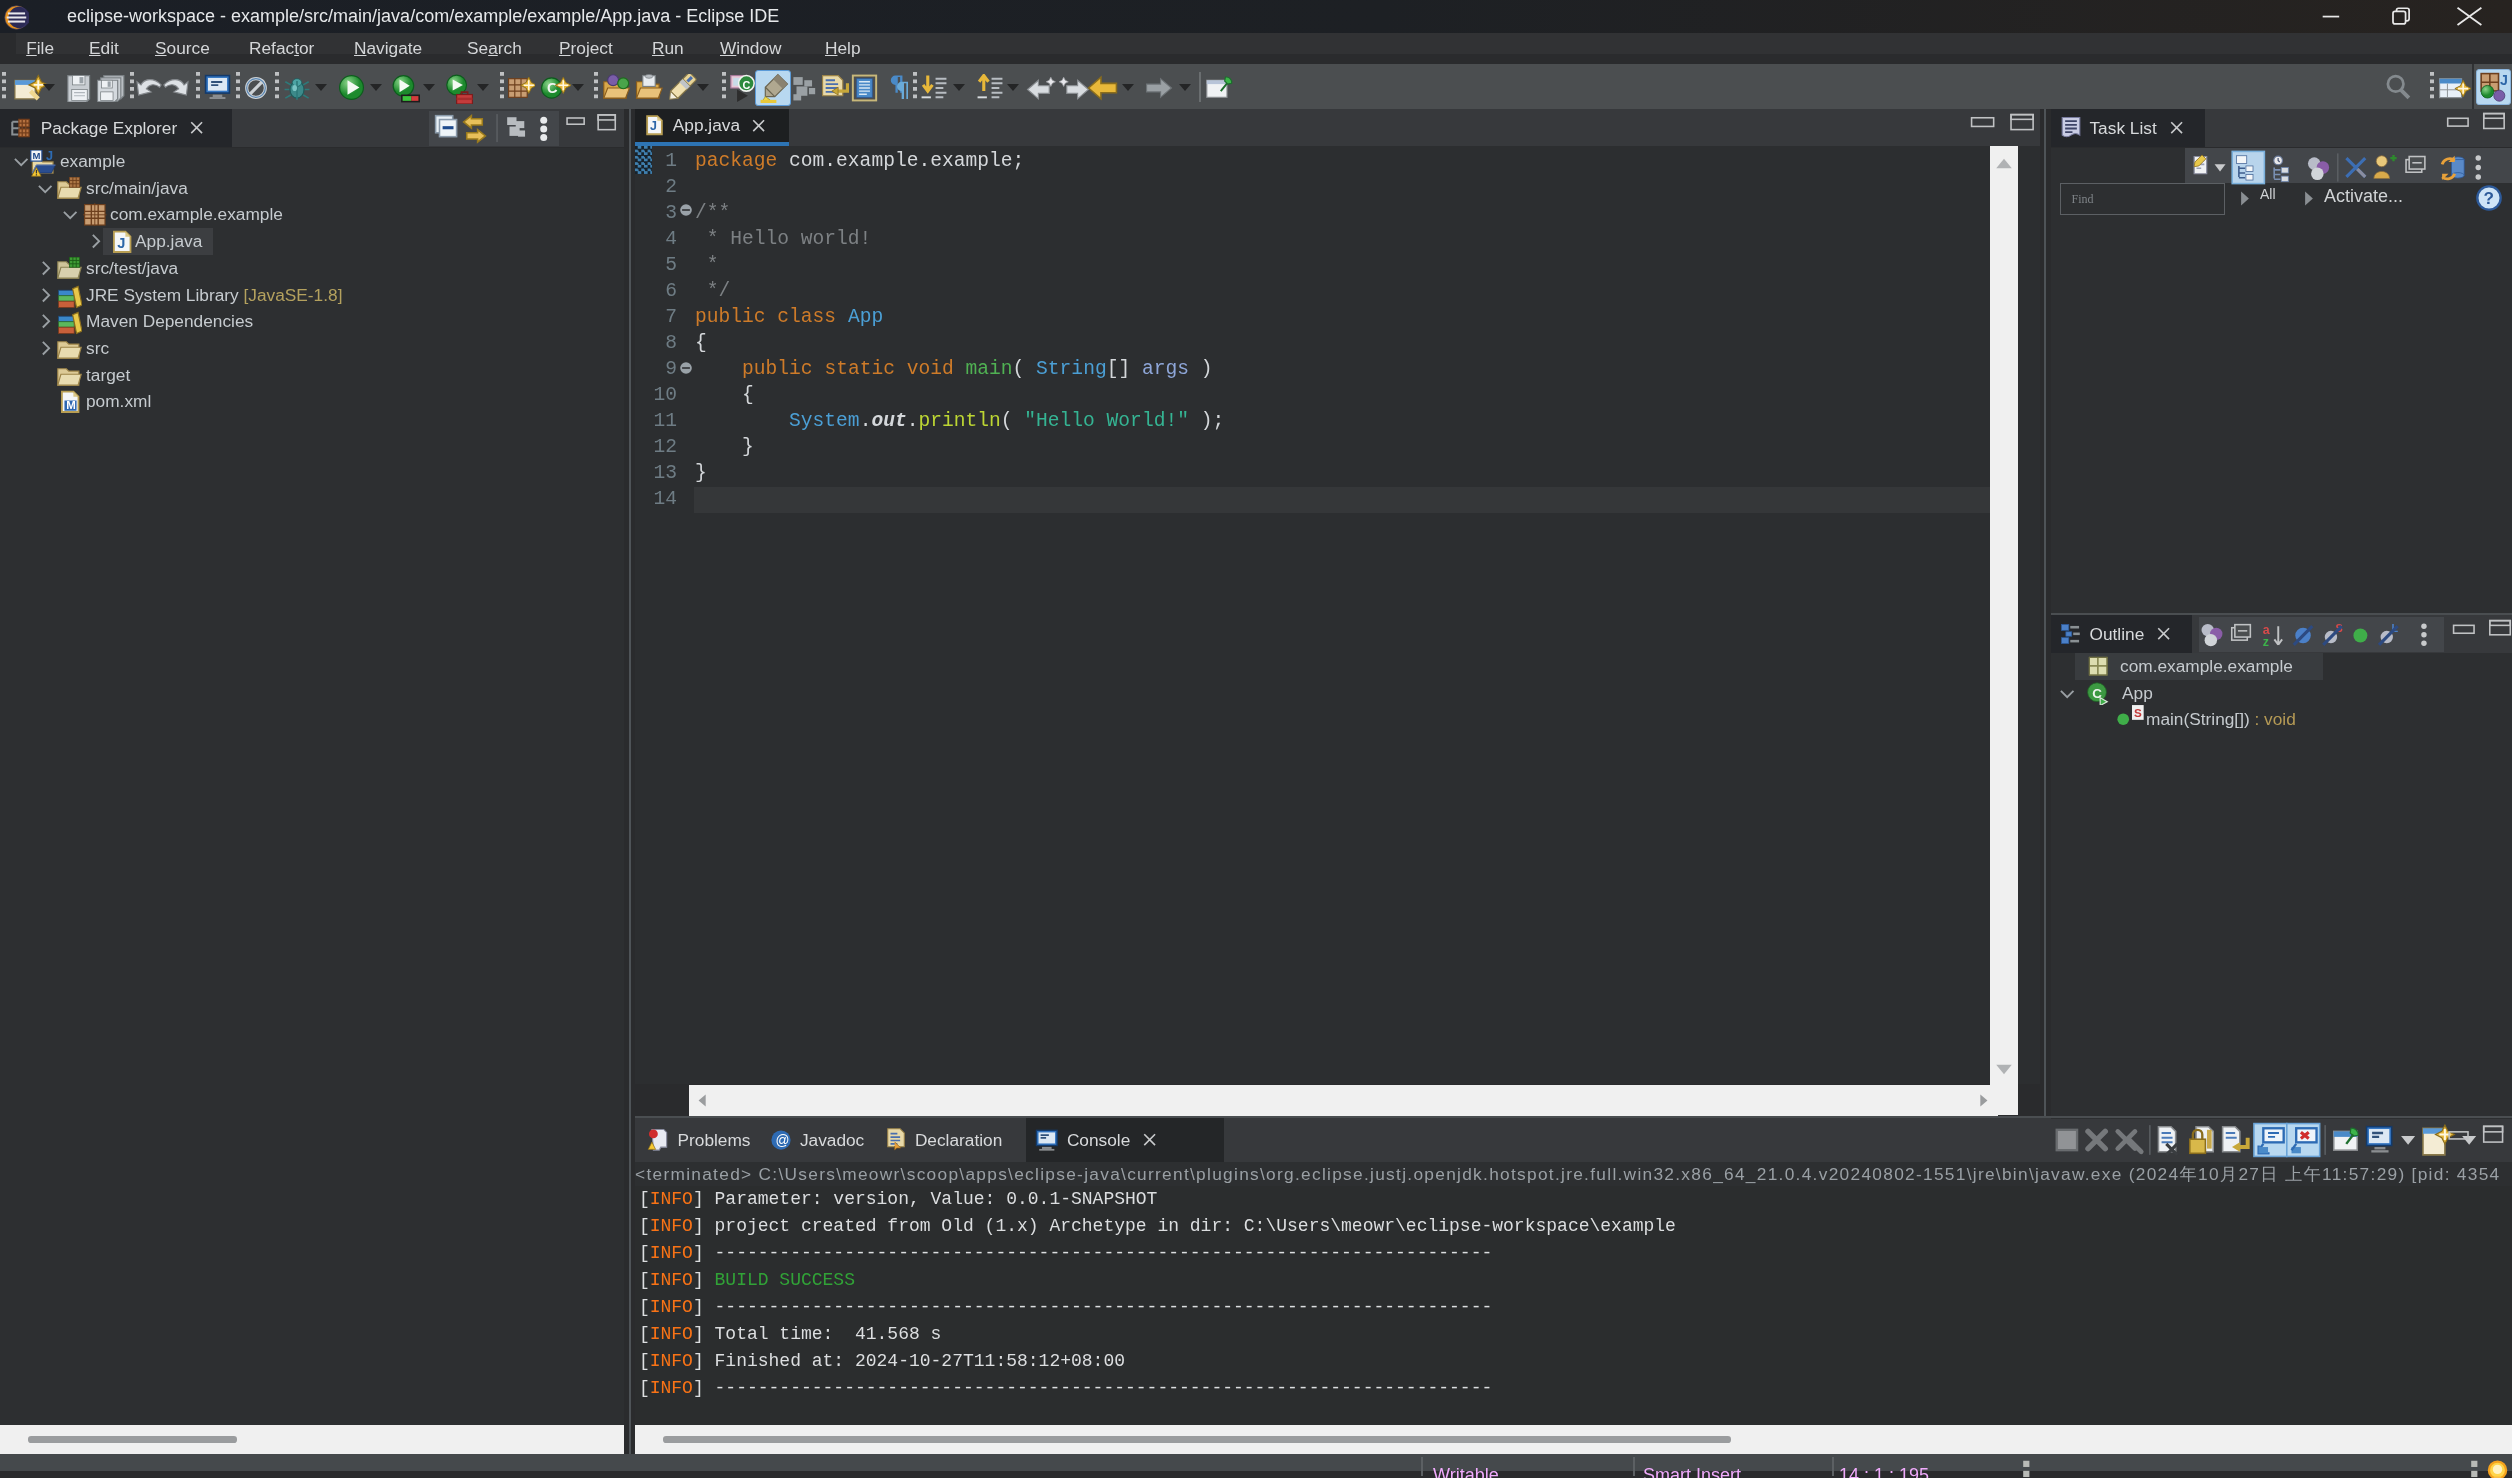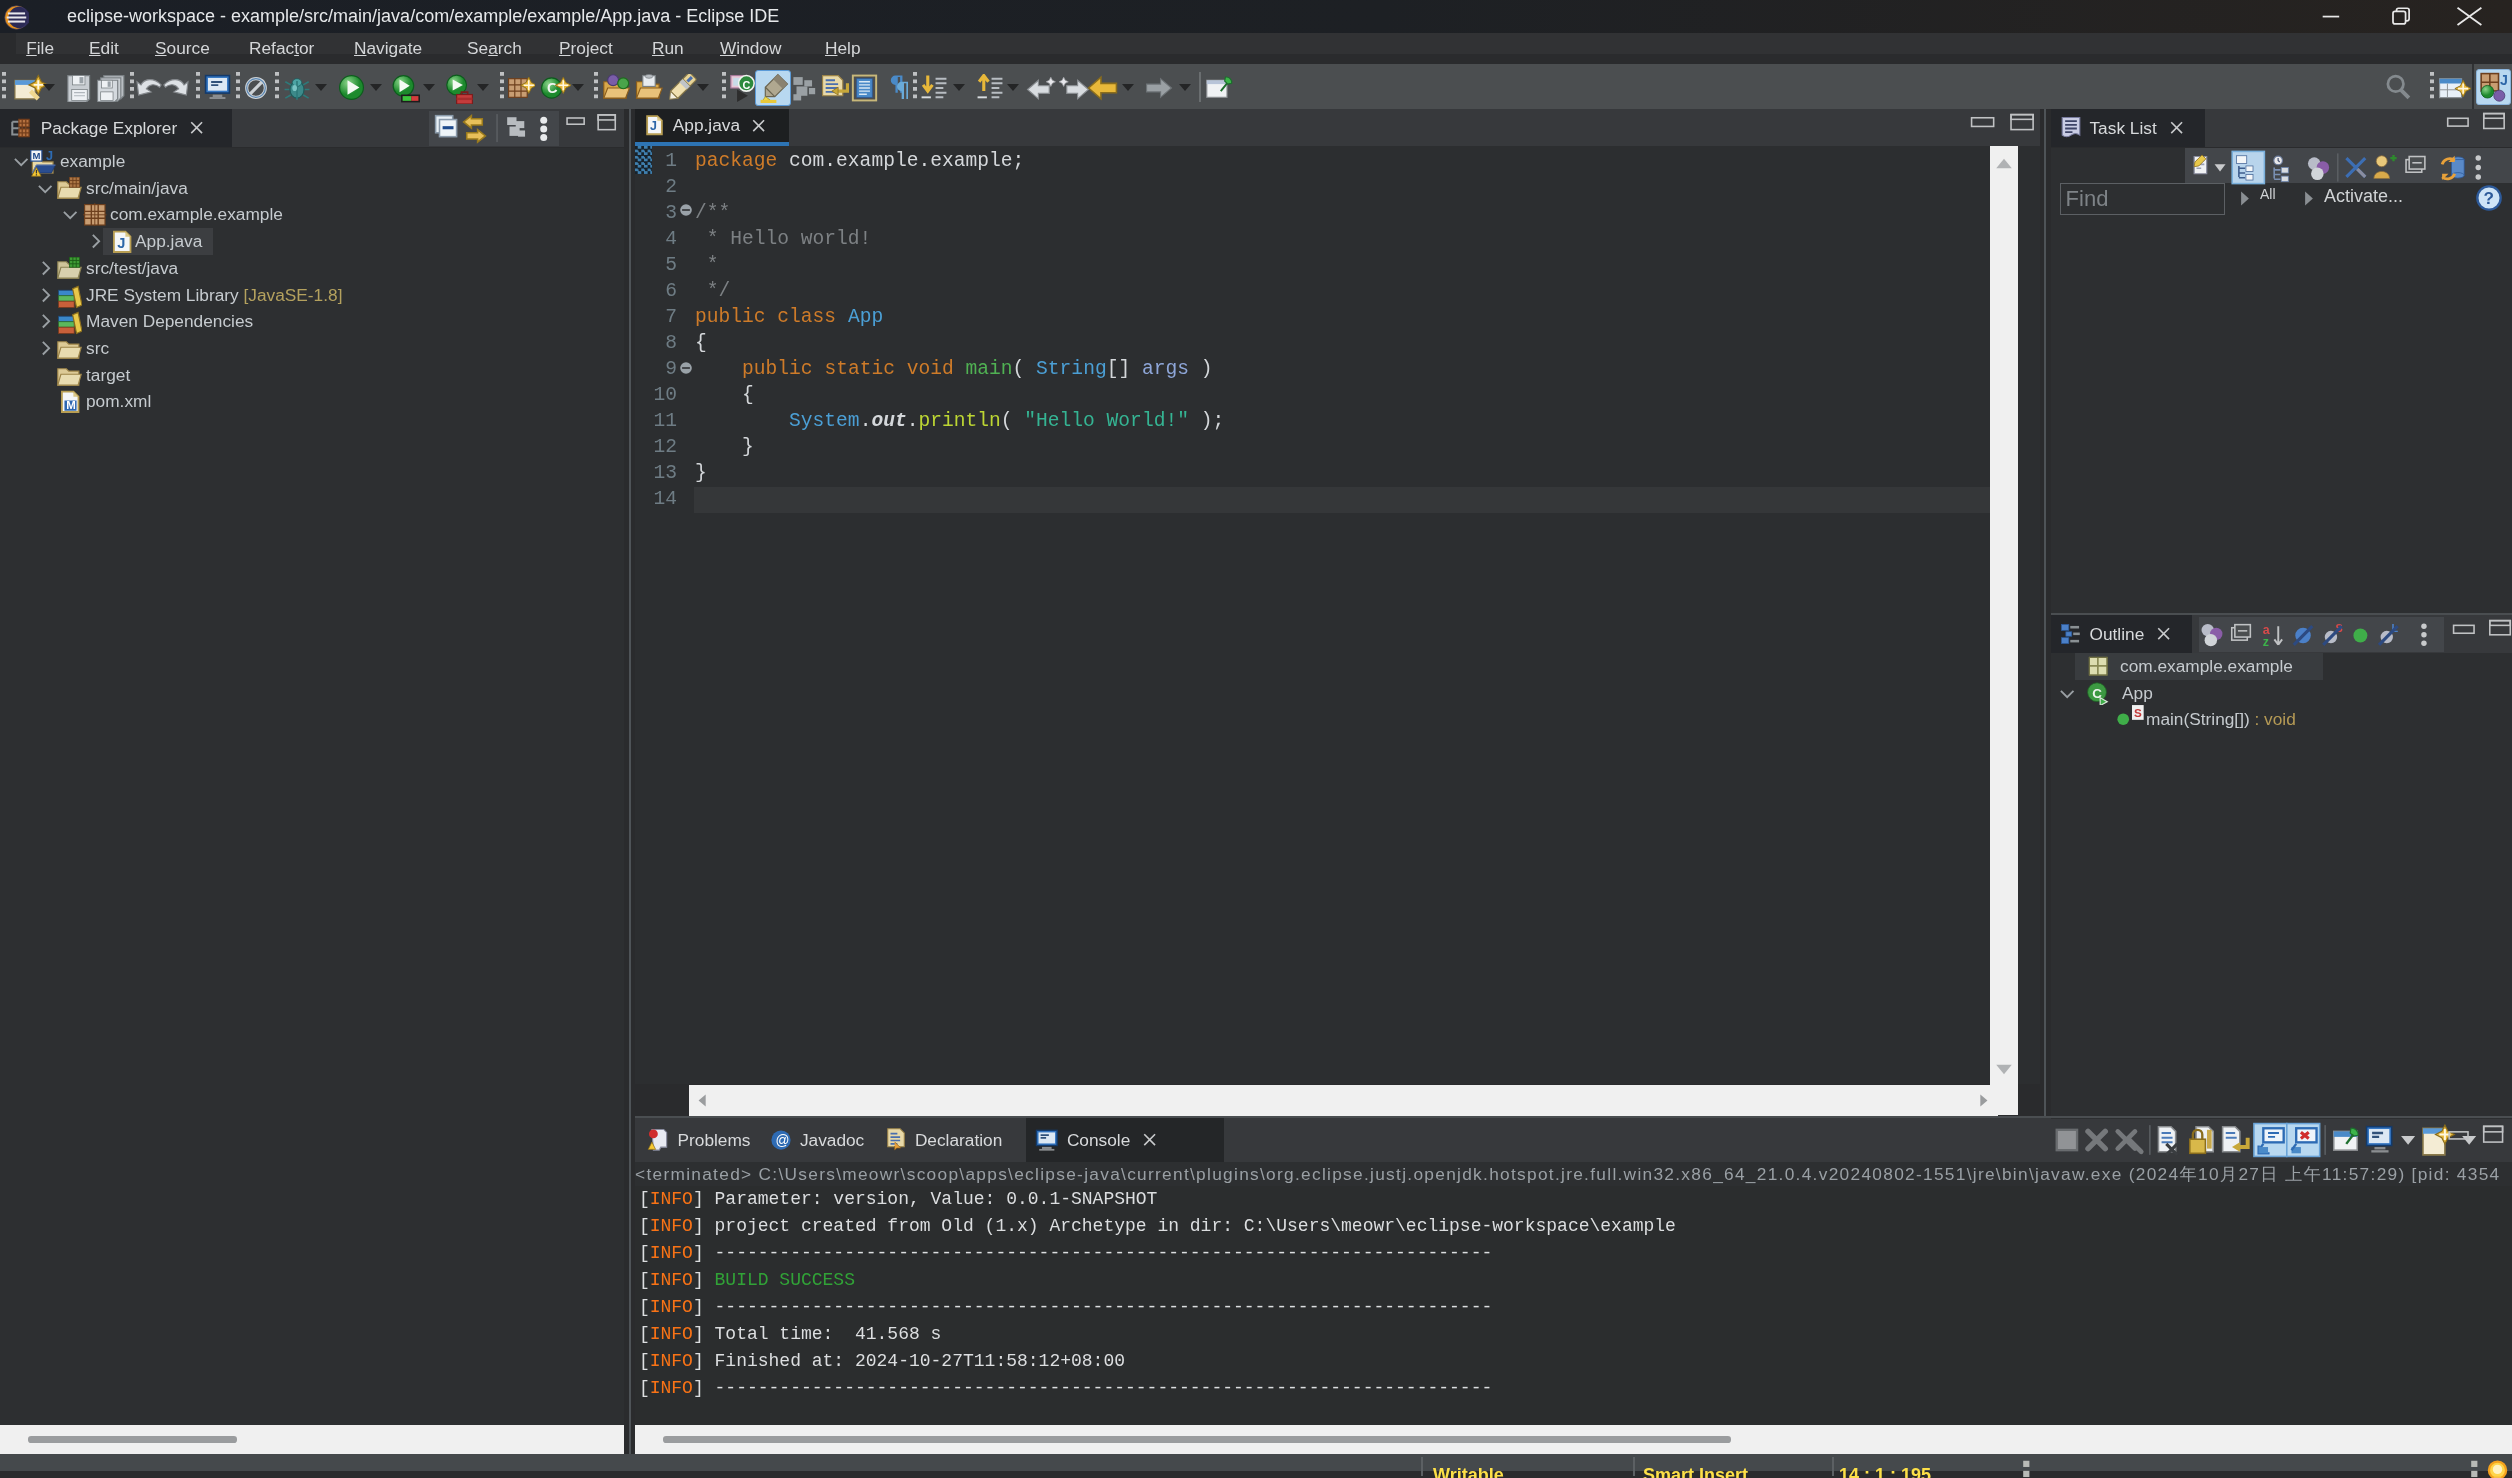--- a/index.html
+++ b/index.html
@@ -756,7 +756,7 @@
         </g>
     </svg>
 
-    <div class="abs" style="left:8.6px;top:35px;width:165px;height:32px;border:1.6px solid #5c6064;color:#7e8387;font-size:22px;line-height:30px;padding-left:5px;">Find</div>
+    <div class="abs" style="left:8.6px;top:35px;width:165px;height:32px;border:1.6px solid #5c6064;color:#7e8387;font-size:12px;line-height:30px;padding-left:11px;font-family:Liberation Serif, serif;">Find</div>
     <svg class="abs" style="left:187px;top:41px" width="14" height="19" viewBox="0 0 18 24">
         <path d="M4 3 L14 12 L4 21 z" fill="#8a8f93"></path>
       </svg>

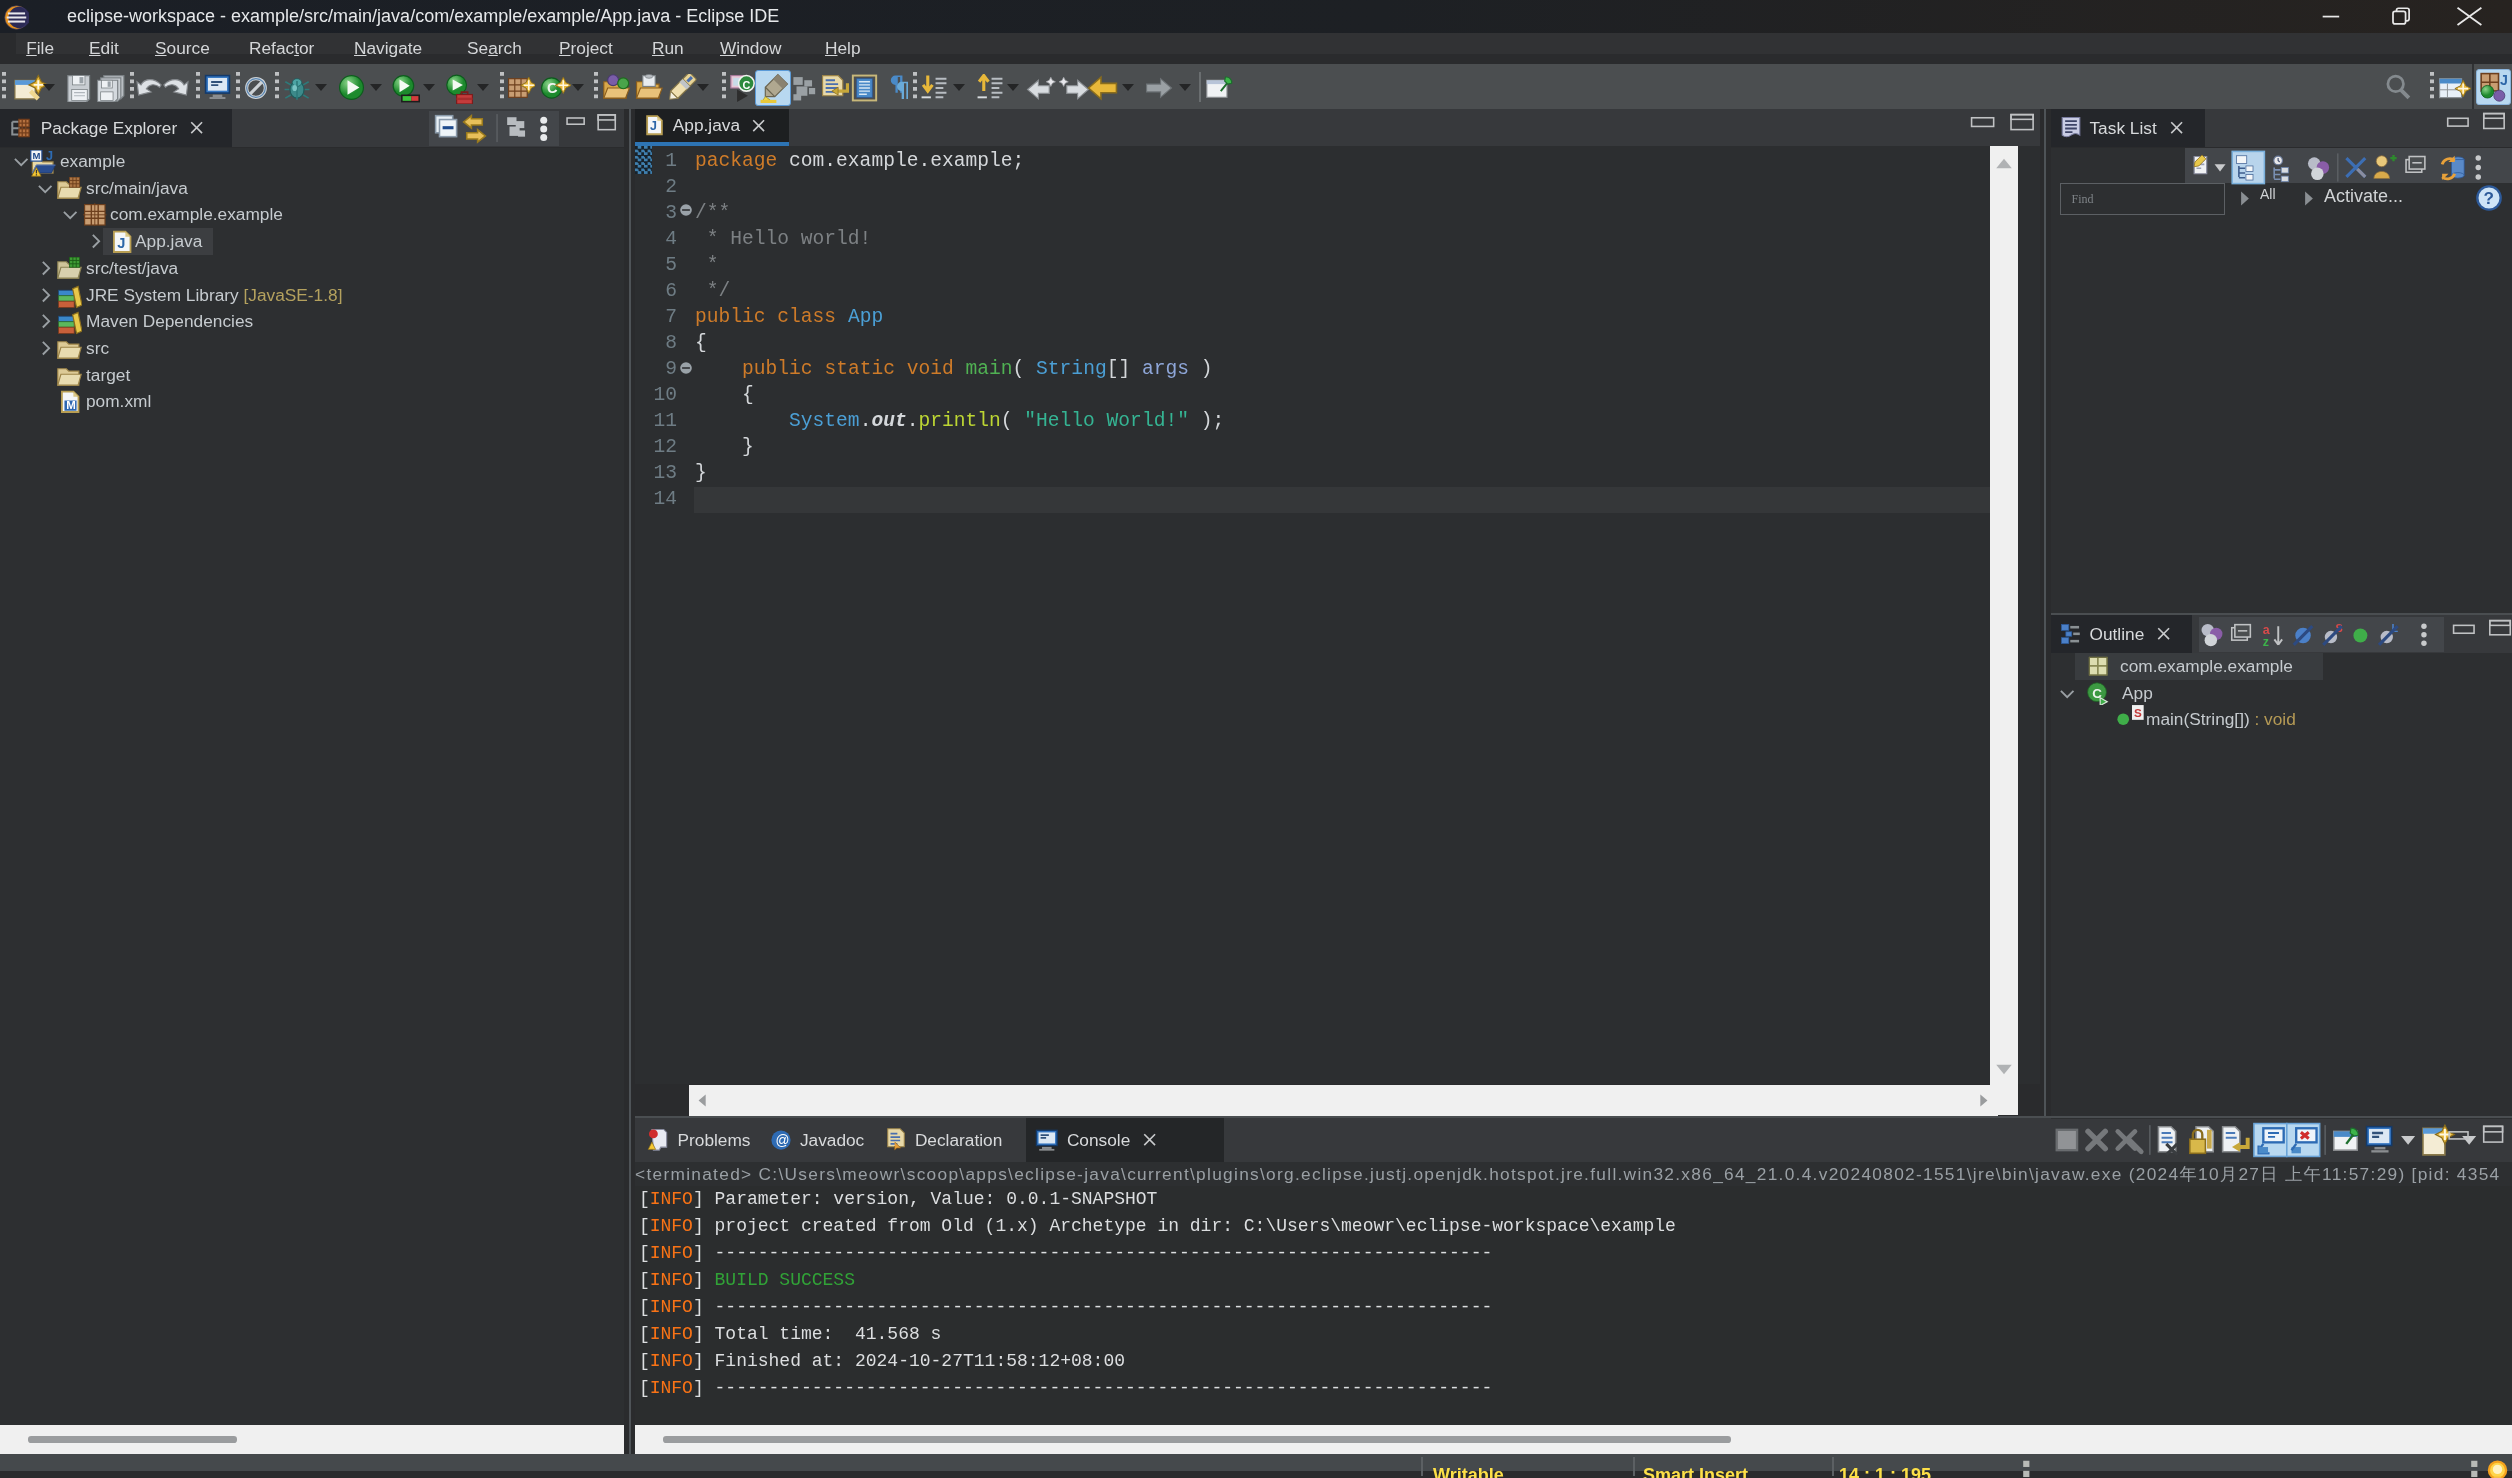--- a/index.html
+++ b/index.html
@@ -25,7 +25,7 @@
   .sbtrack { position:absolute; background:#f0f0f0; }
   .sbthumb { position:absolute; background:#9a9c9e; border-radius:3.1px; }
   
-  #statusbar { left:0; top:1454px; width:2512px; height:17px; background:#45494c; color:#fde047; font-size:18px;font-weight:bold; }
+  #statusbar { left:0; top:1454px; width:2512px; height:17px; background:#45494c; color:#f0abfc; font-size:18px; }
   .sbsep { position:absolute; top:3.1px; width:1.6px; height:31px; background:#5c6063; }
   .code { font-family:"Liberation Mono", monospace; font-size:19.6px; white-space:pre; }
   .ccode { font-family:"Liberation Mono", monospace; font-size:18px; white-space:pre; }

